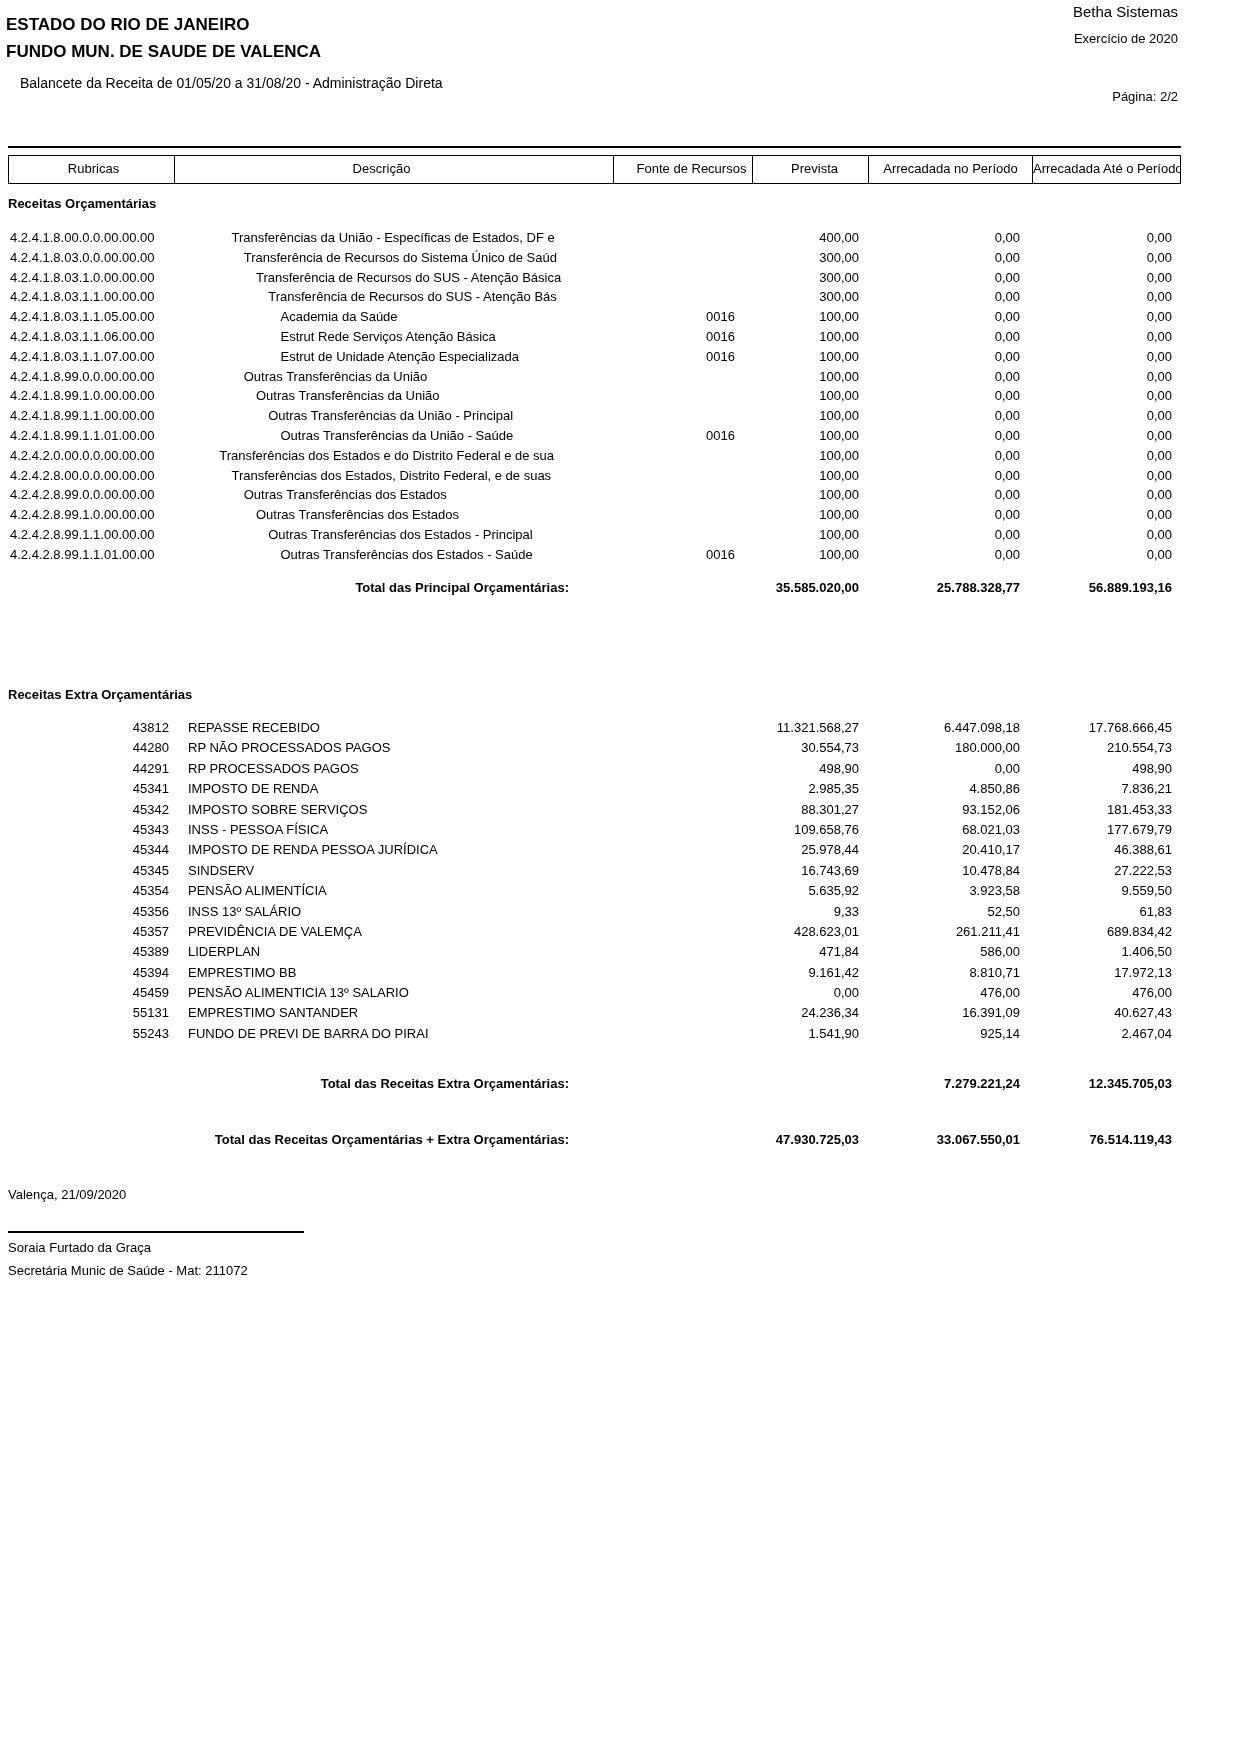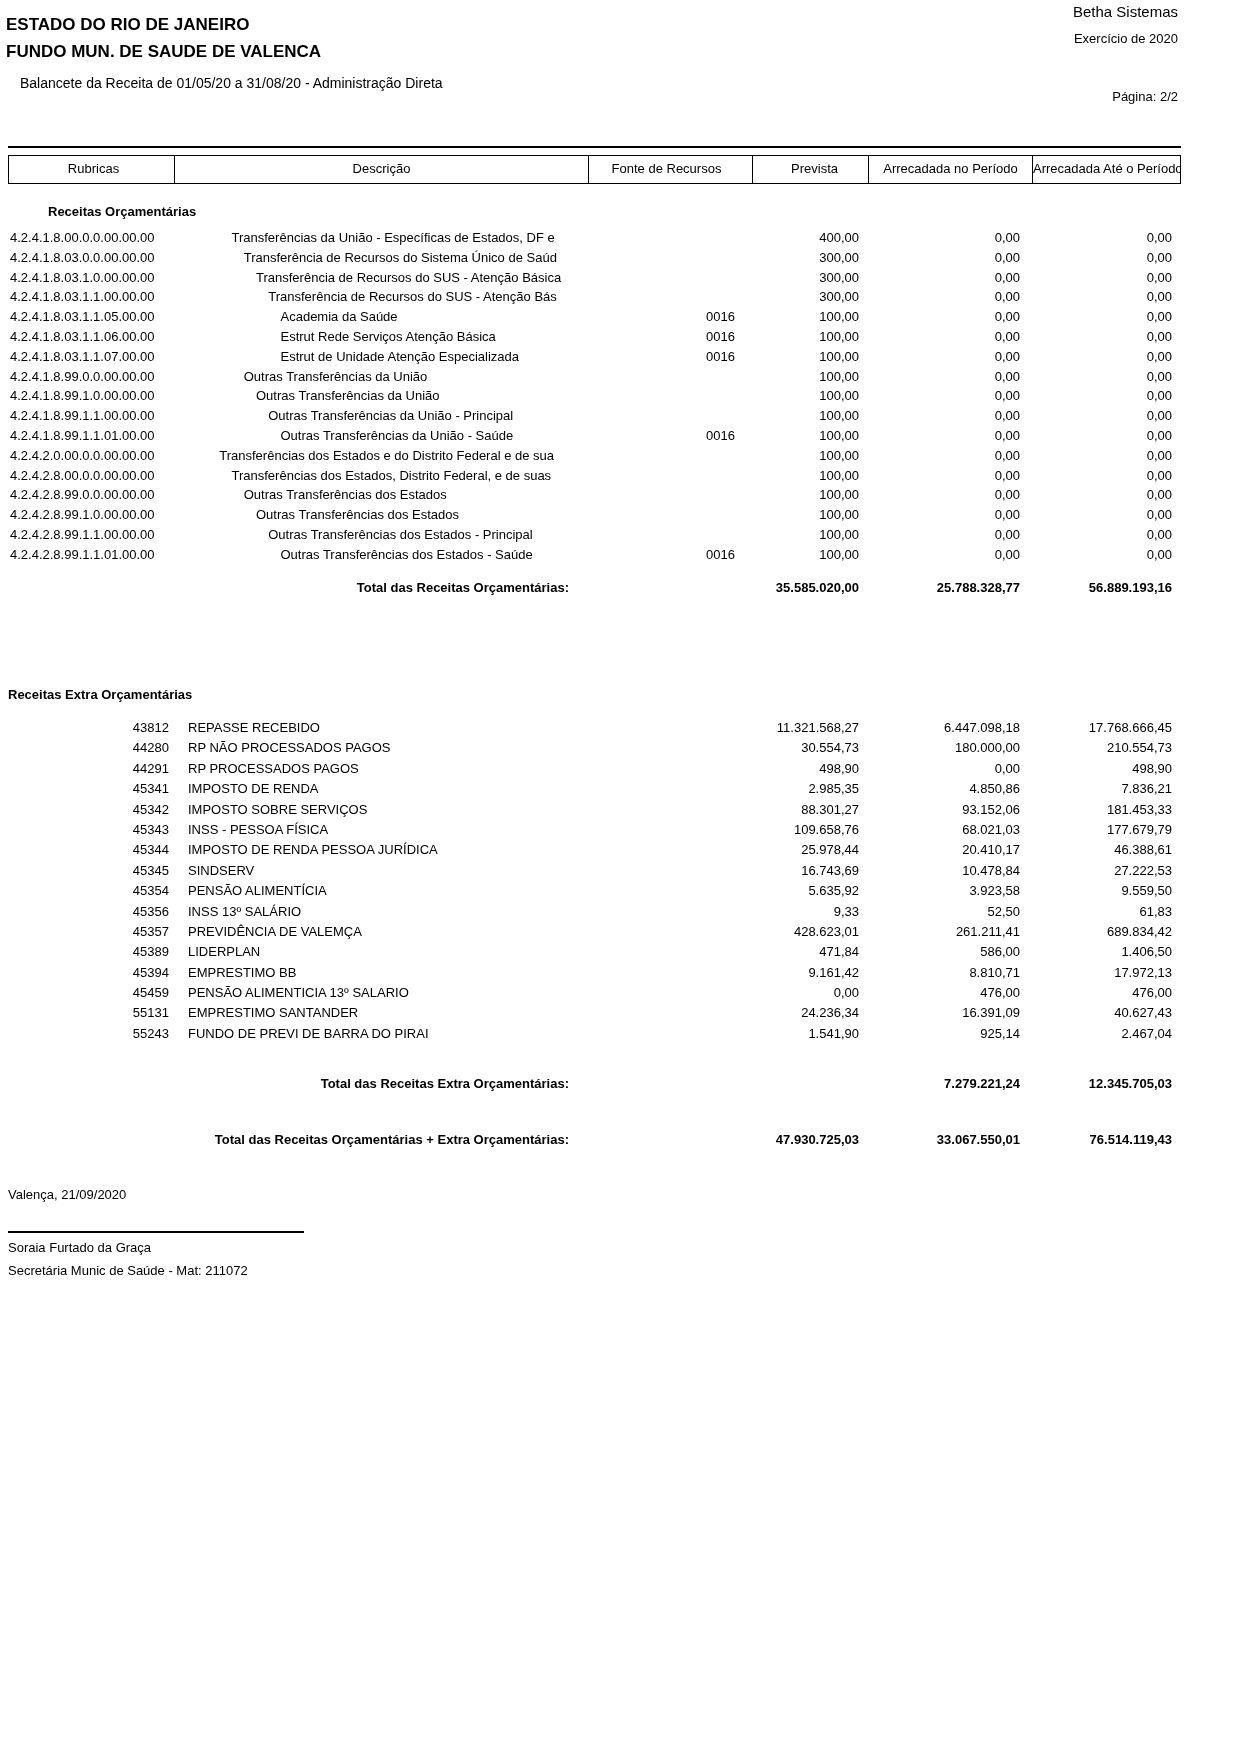--- a/index.html
+++ b/index.html
@@ -27,7 +27,7 @@
   }
   .h-rub   { left:0;      width:165px; text-align:left; padding-left:4px; }
   .h-desc  { left:165px;  width:414px; border-left:1px solid #000; }
-  .h-fonte { left:579px;  width:156px; border-left:1px solid #000; }
+  .h-fonte { left:604px;  width:156px; border-left:1px solid #000; }
   .h-prev  { left:735px;  width:124px; border-left:1px solid #000;margin-left:8px; }
   .h-per   { left:859px;  width:164px; border-left:1px solid #000; }
   .h-ate   { left:1023px; width:148px; border-left:1px solid #000; text-align:right; padding-right:8px; }

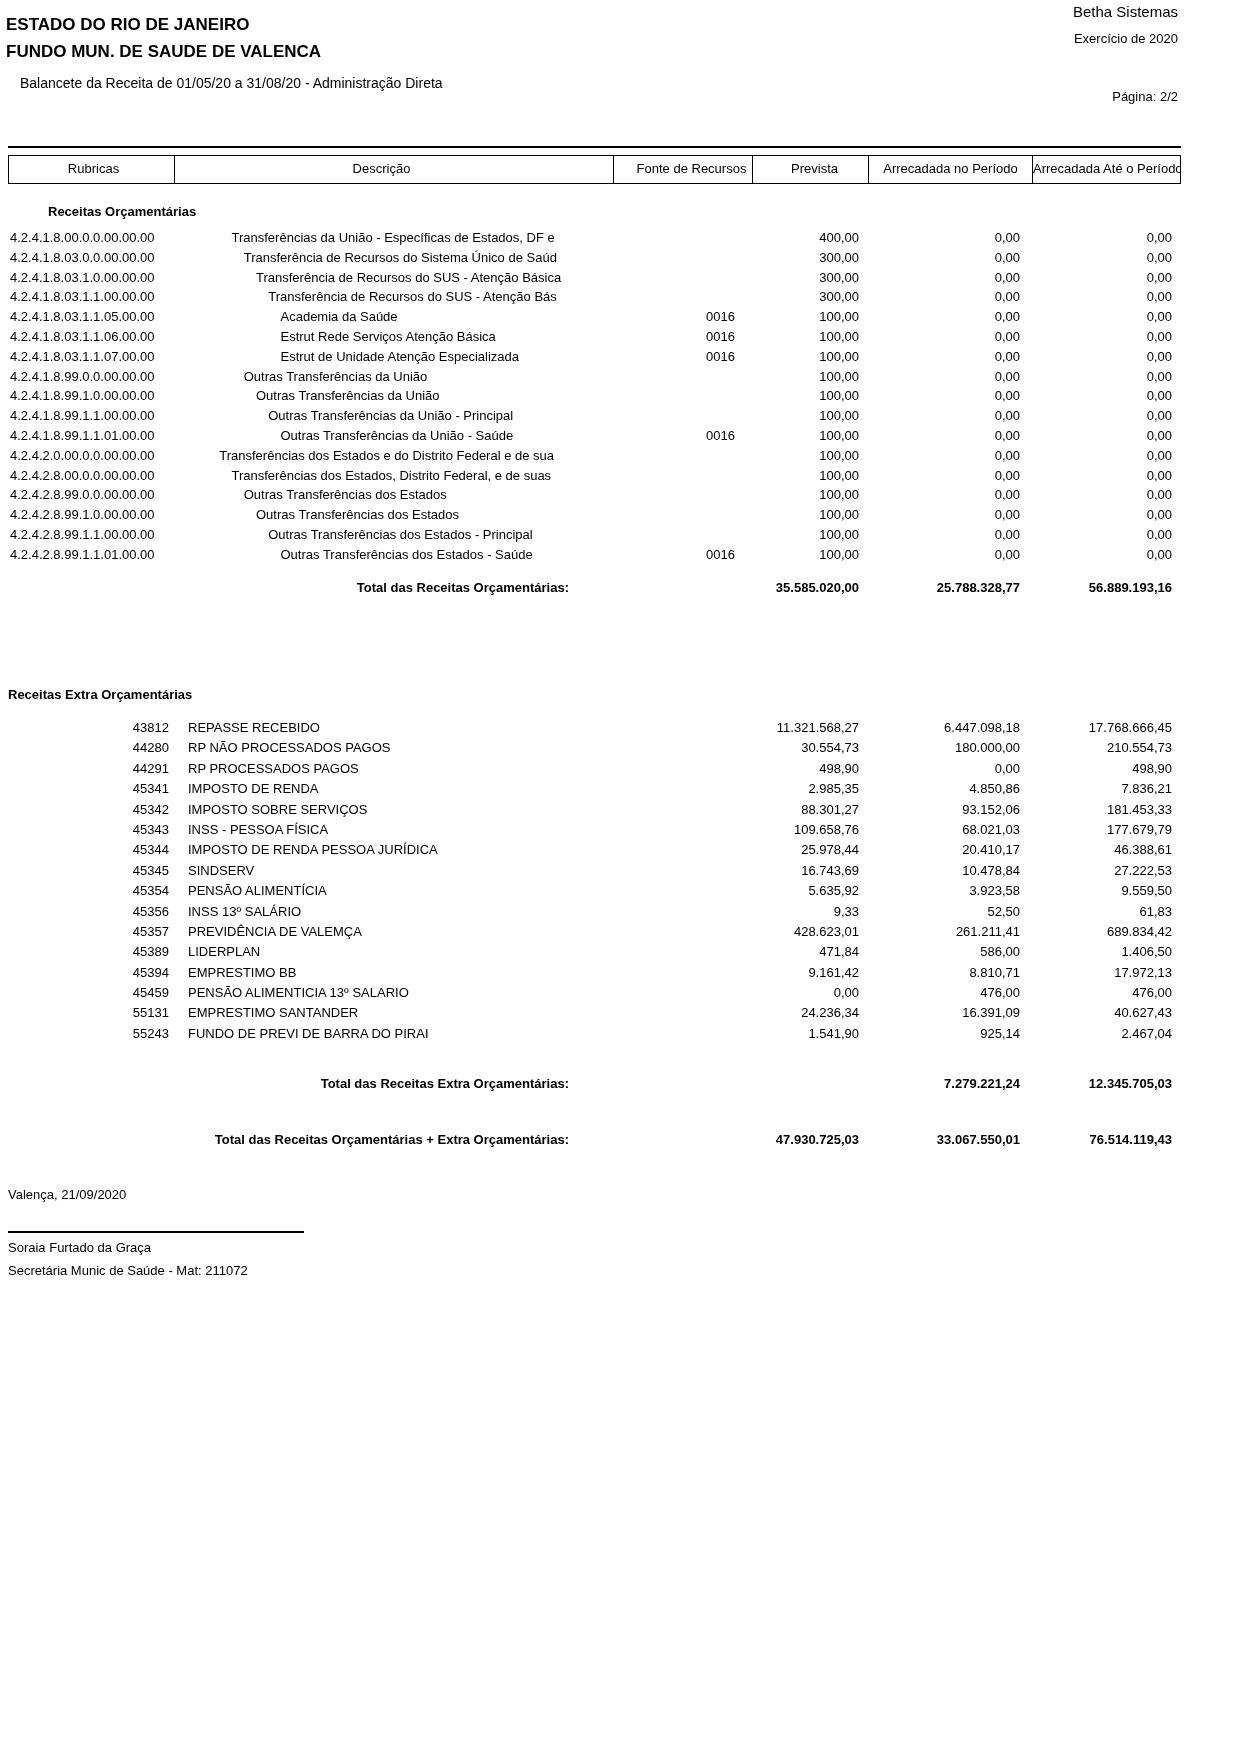--- a/index.html
+++ b/index.html
@@ -33,7 +33,7 @@
   .h-ate   { left:1023px; width:148px; border-left:1px solid #000; text-align:right; padding-right:8px; }
 
   
-  .lbl-orc   { top:204px; left:8px; font-weight:bold; font-size:13px;margin-left:40px; }
+  .lbl-orc   { top:196px; left:8px; font-weight:bold; font-size:13px; }
   .lbl-extra { top:687px; left:8px; font-weight:bold; font-size:13px; }
 
   

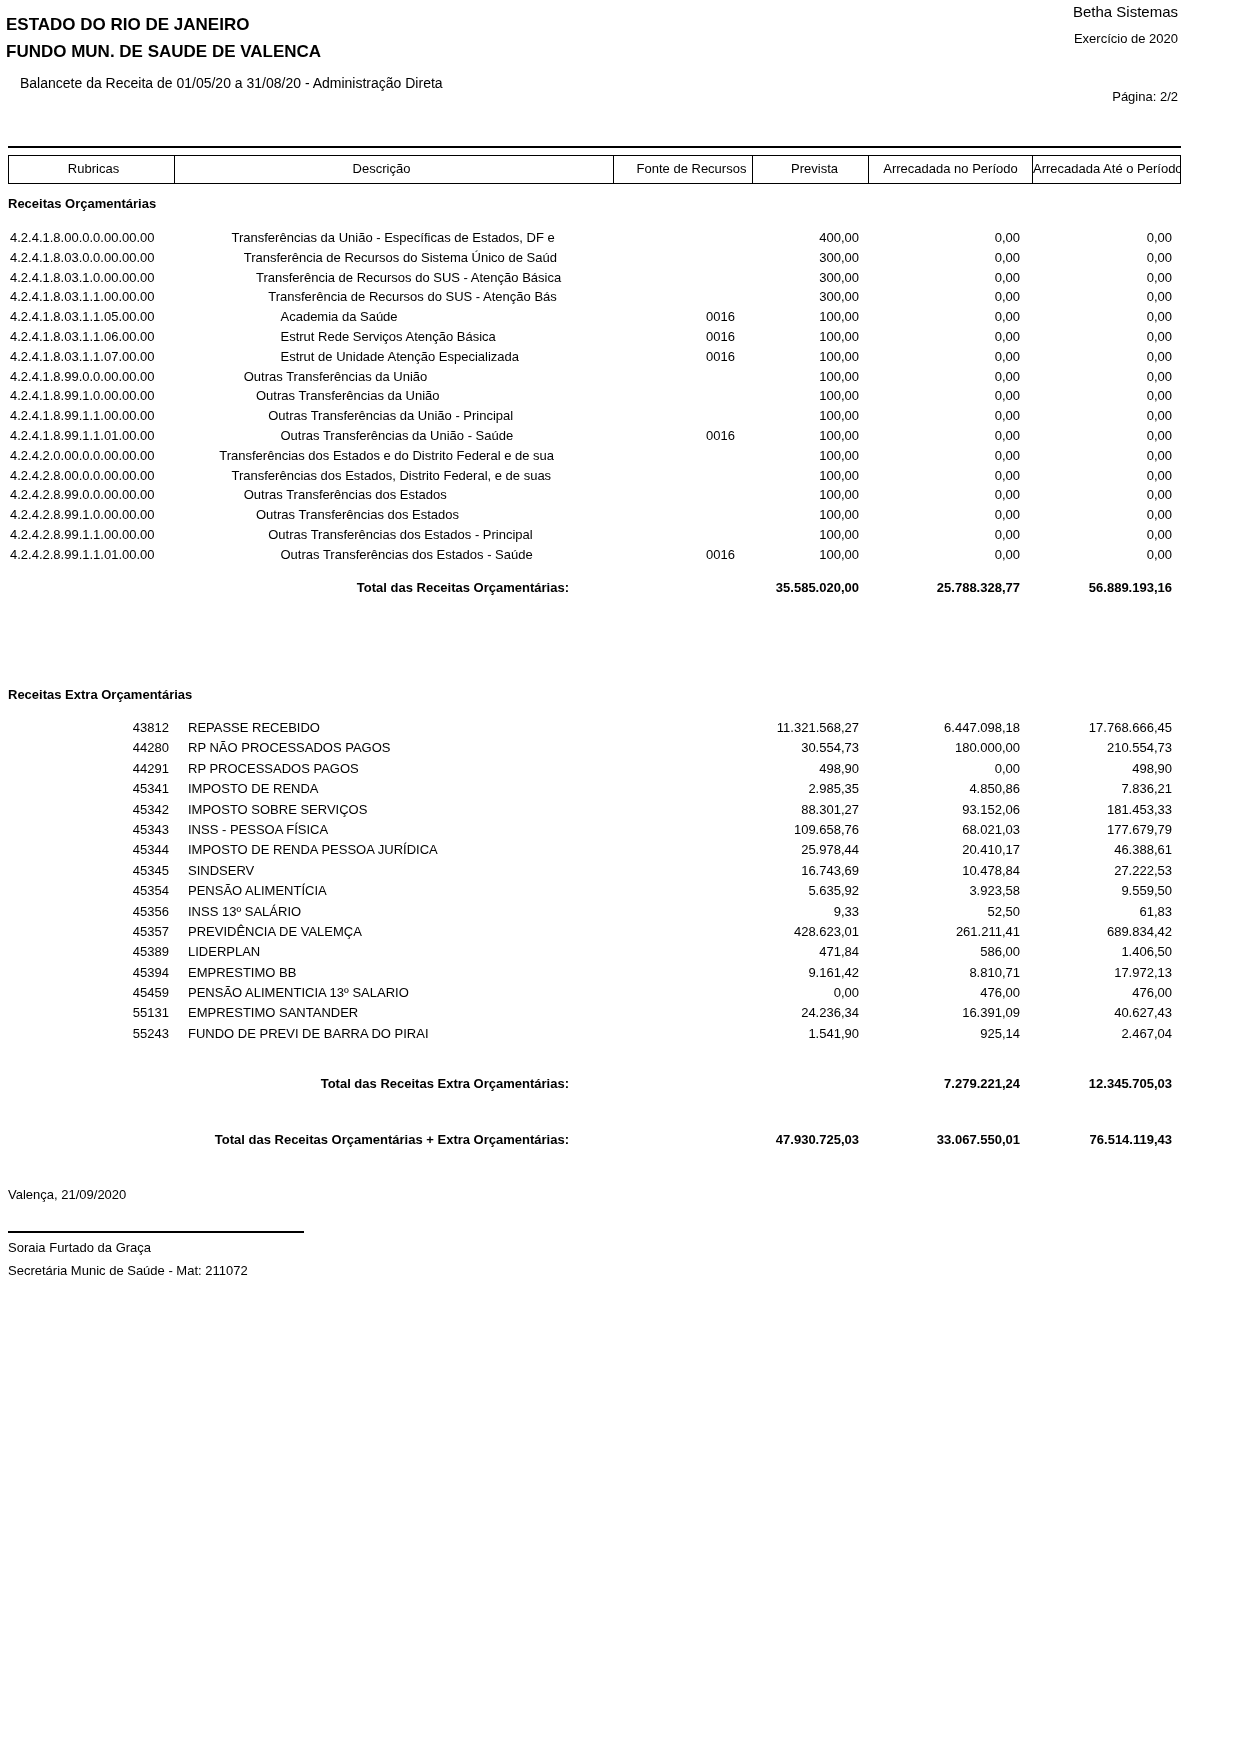--- a/index.html
+++ b/index.html
@@ -251,7 +251,7 @@
   </div>
 
 <div class="trow t-orc">
-  <div class="c-tlabel">Total das Receitas Orçamentárias:</div>
+  <div class="c-tlabel">Total das Principal Orçamentárias:</div>
   <div class="c-prev">35.585.020,00</div>
   <div class="c-per">25.788.328,77</div>
   <div class="c-ate">56.889.193,16</div>

